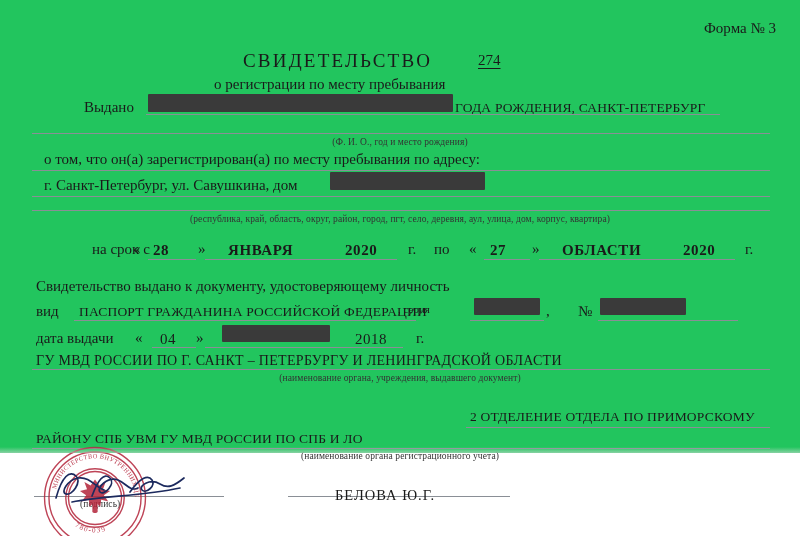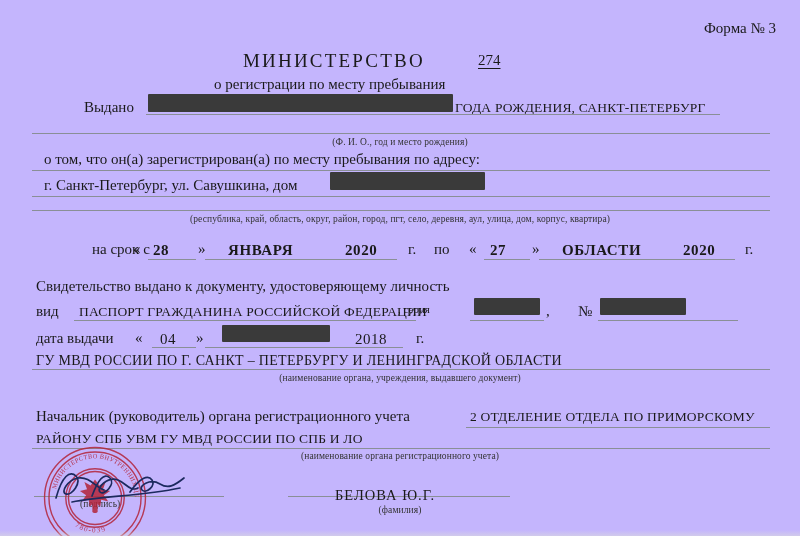--- a/index.html
+++ b/index.html
@@ -18,8 +18,8 @@
   .page {
     position: relative;
     width: 800px;
-    height: 536px;
-    background: #c4b5fd;
+    height: 453px;
+    background: #22c55e;
   }
   .line {
     position: absolute;

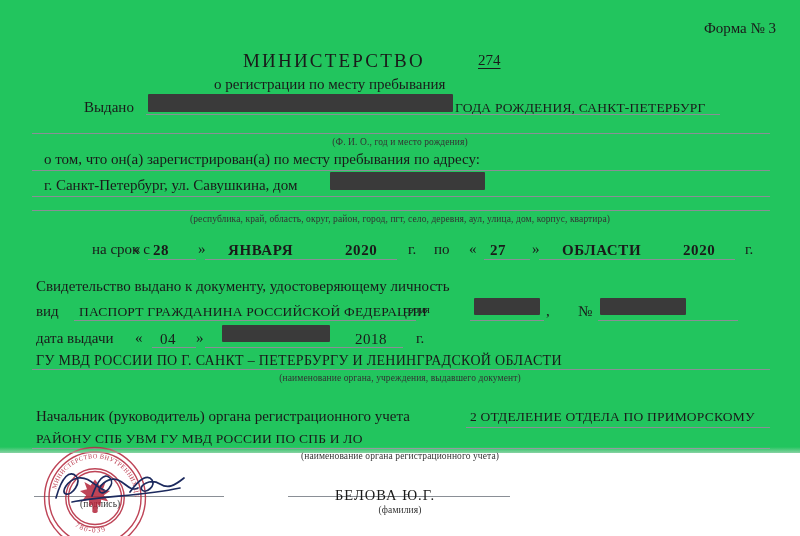--- a/index.html
+++ b/index.html
@@ -149,7 +149,7 @@
 
   <div class="txt" id="form-no">Форма № 3</div>
 
-  <div class="txt" id="cert-title">МИНИСТЕРСТВО</div>
+  <div class="txt" id="cert-title">СВИДЕТЕЛЬСТВО</div>
   <div class="txt" id="cert-number">274</div>
   <div class="txt" id="cert-subtitle">о регистрации по месту пребывания</div>
 

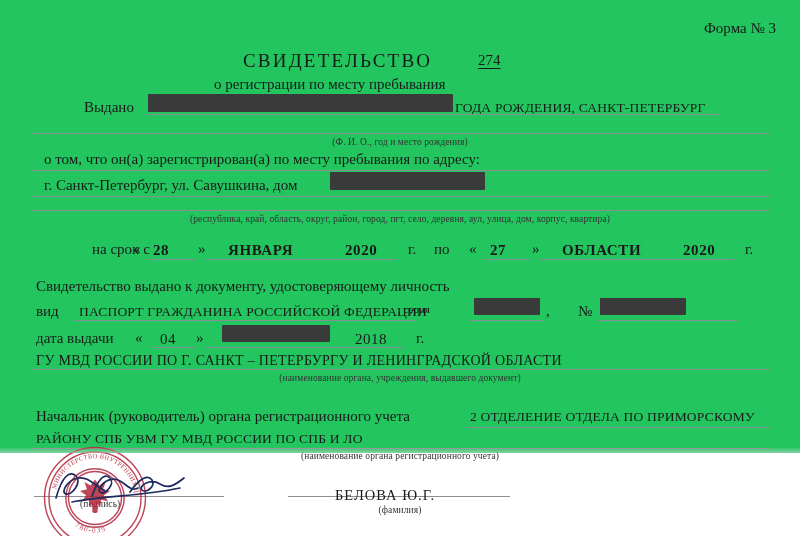--- a/index.html
+++ b/index.html
@@ -215,7 +215,6 @@
   <div class="line" style="left:32px; top:369px; width:738px;"></div>
   <div class="txt small center" id="organ-hint">(наименование органа, учреждения, выдавшего документ)</div>
 
-  <div class="txt" id="chief-label">Начальник (руководитель) органа регистрационного учета</div>
   <div class="txt" id="chief-org1">2 ОТДЕЛЕНИЕ ОТДЕЛА  ПО ПРИМОРСКОМУ</div>
   <div class="line" style="left:466px; top:427px; width:304px;"></div>
   <div class="txt" id="chief-org2">РАЙОНУ СПБ УВМ  ГУ  МВД  РОССИИ  ПО СПБ  И  ЛО</div>

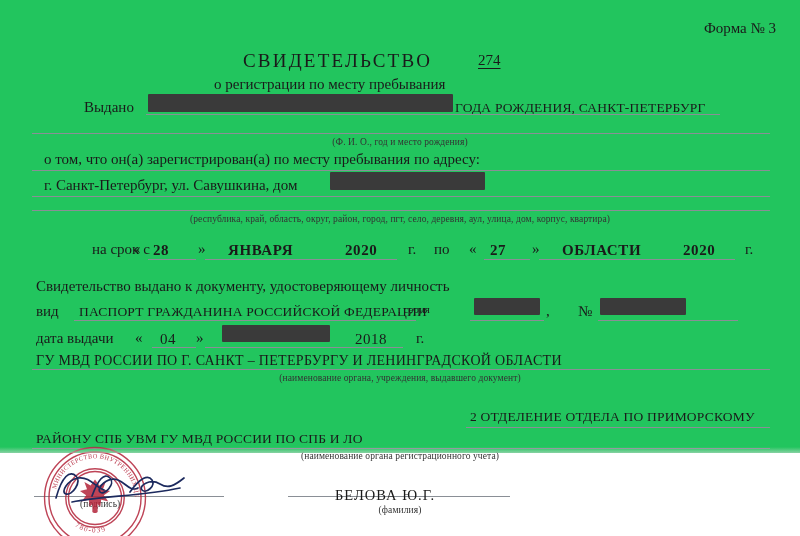--- a/index.html
+++ b/index.html
@@ -225,7 +225,6 @@
   <div class="txt small" id="podpis-hint">(подпись)</div>
   <div class="line" style="left:288px; top:496px; width:222px;"></div>
   <div class="txt" id="surname">БЕЛОВА Ю.Г.</div>
-  <div class="txt small center" id="surname-hint">(фамилия)</div>
 
   <div id="stamp">
     <svg width="122" height="108" viewBox="0 0 122 122">

